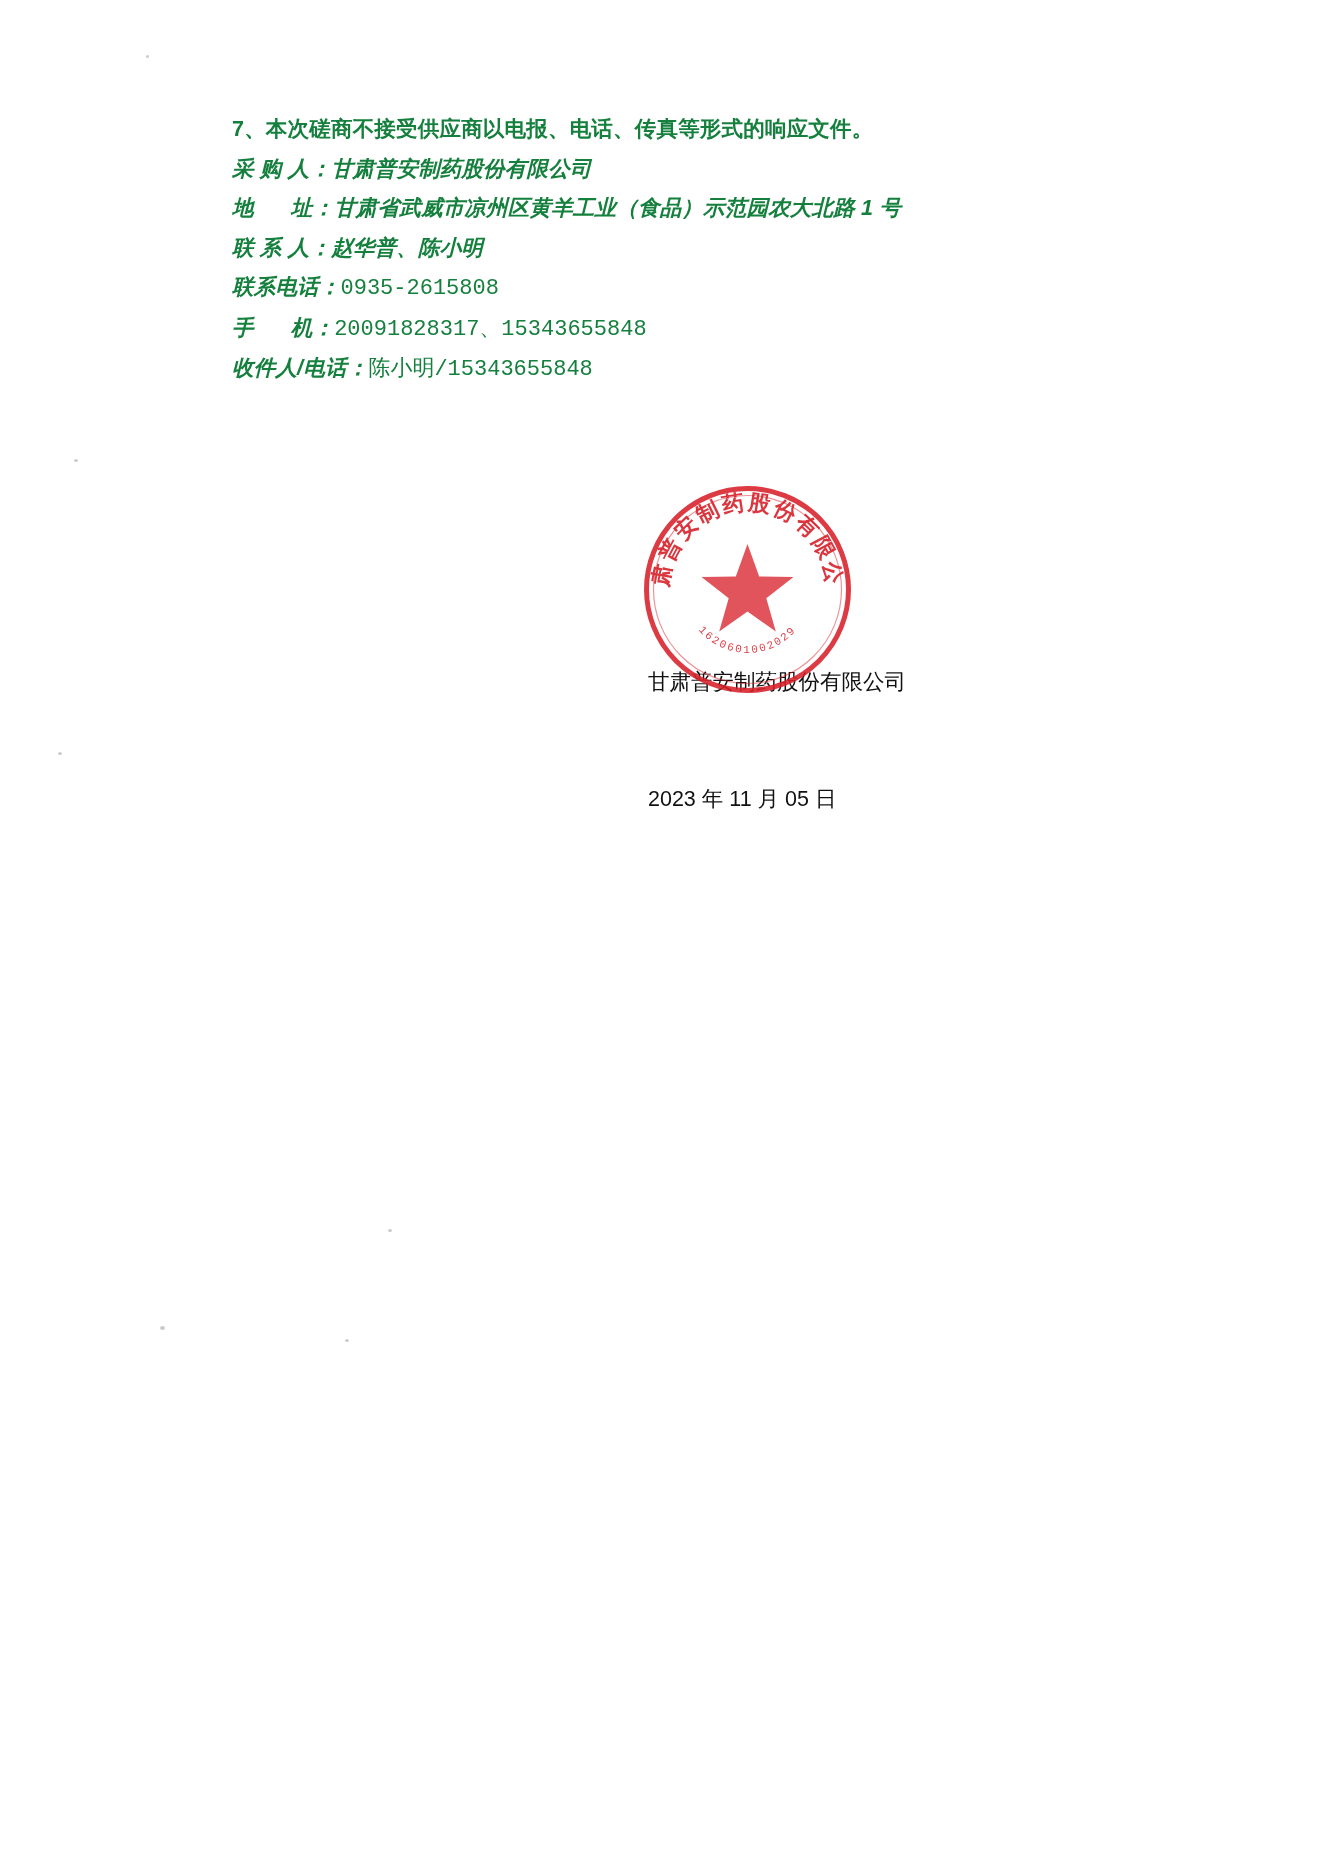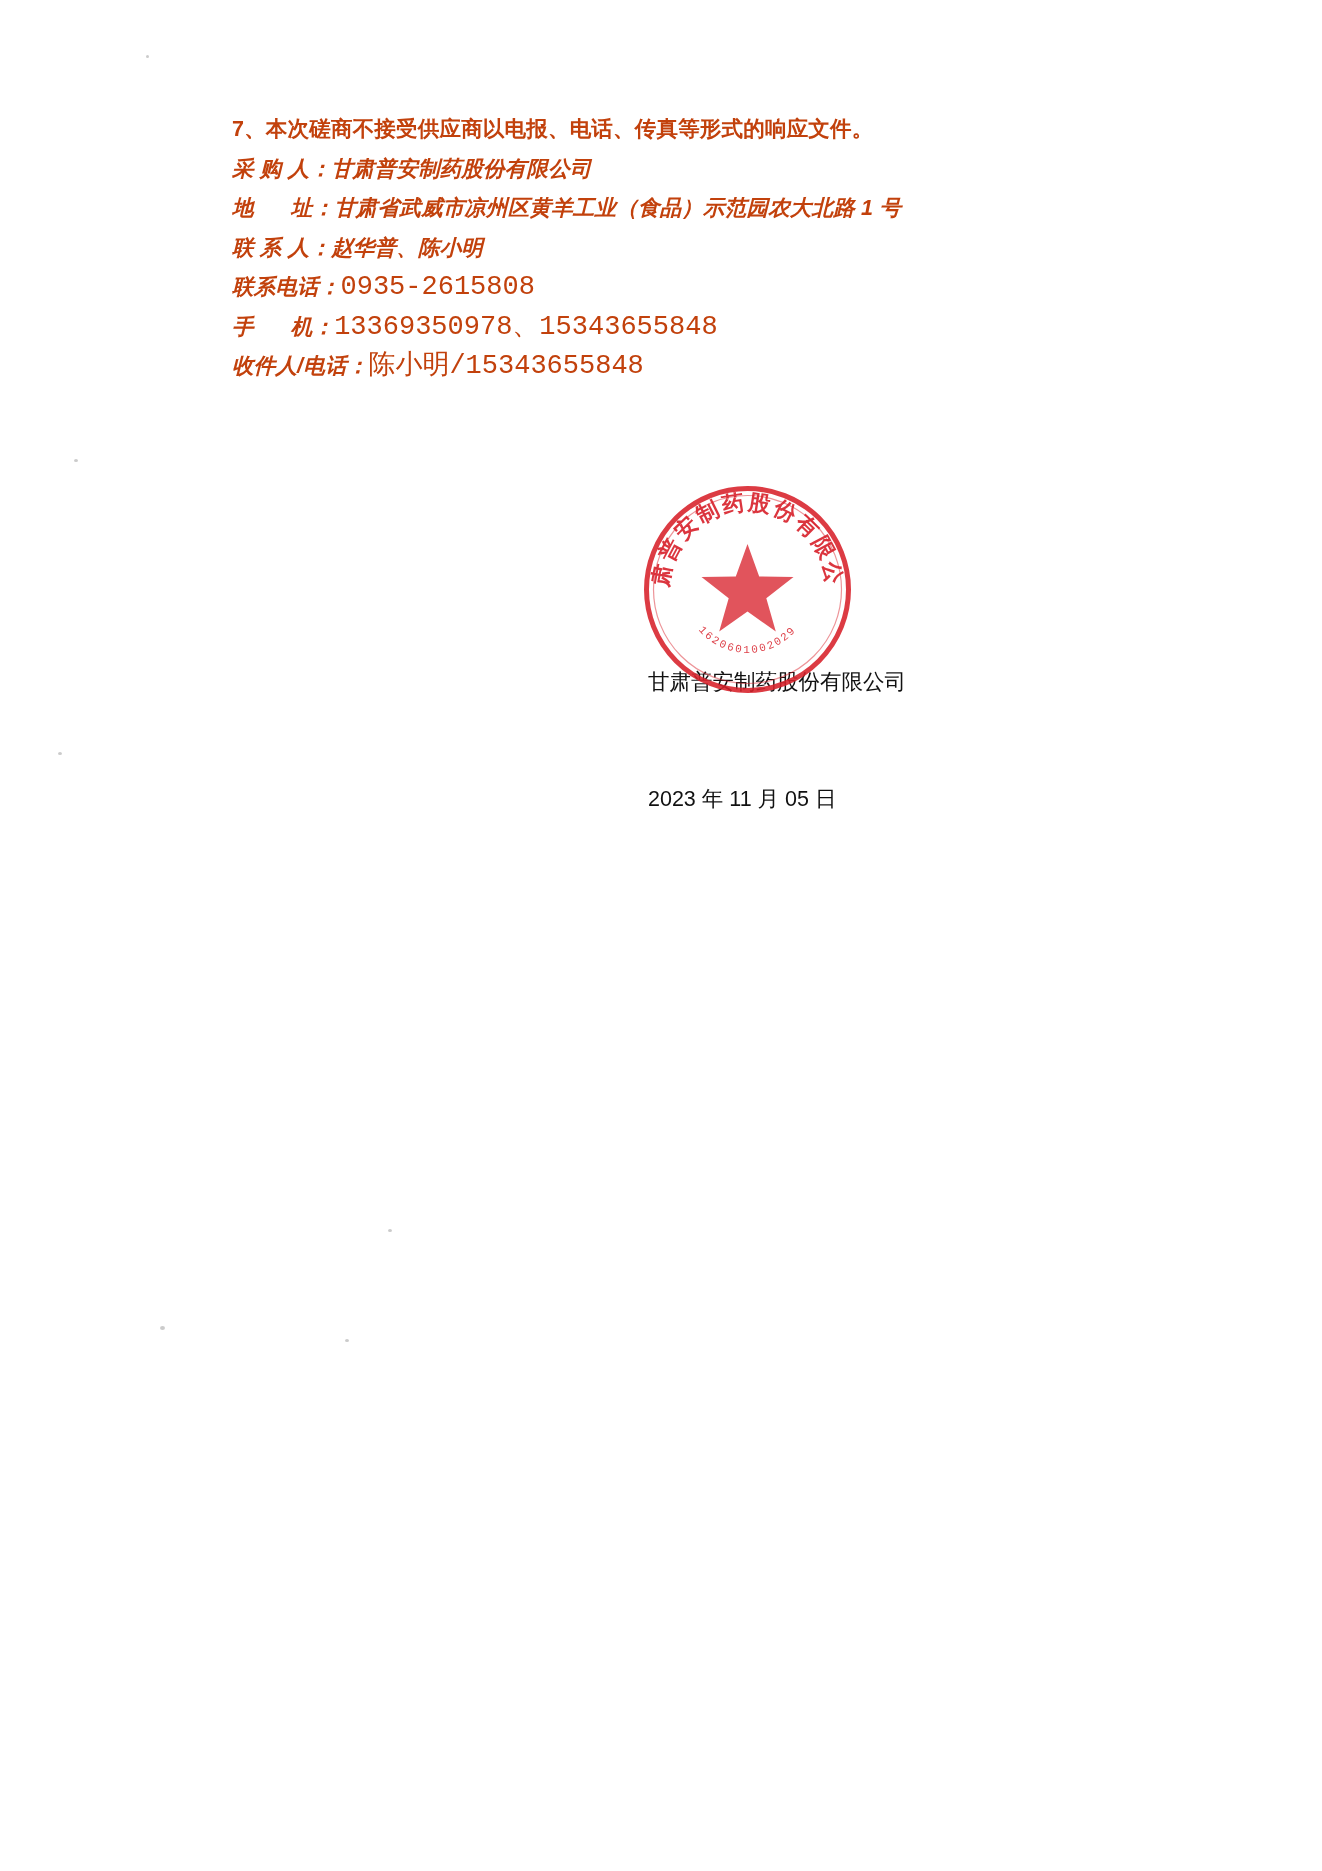--- a/index.html
+++ b/index.html
@@ -26,7 +26,7 @@
   .line {
     font-family: "Liberation Sans", sans-serif;
     font-size: 21.5px;
-    color: #c2410c;
+    color: #15803d;
     line-height: 39.5px;
     white-space: pre;
     letter-spacing: 0.2px;

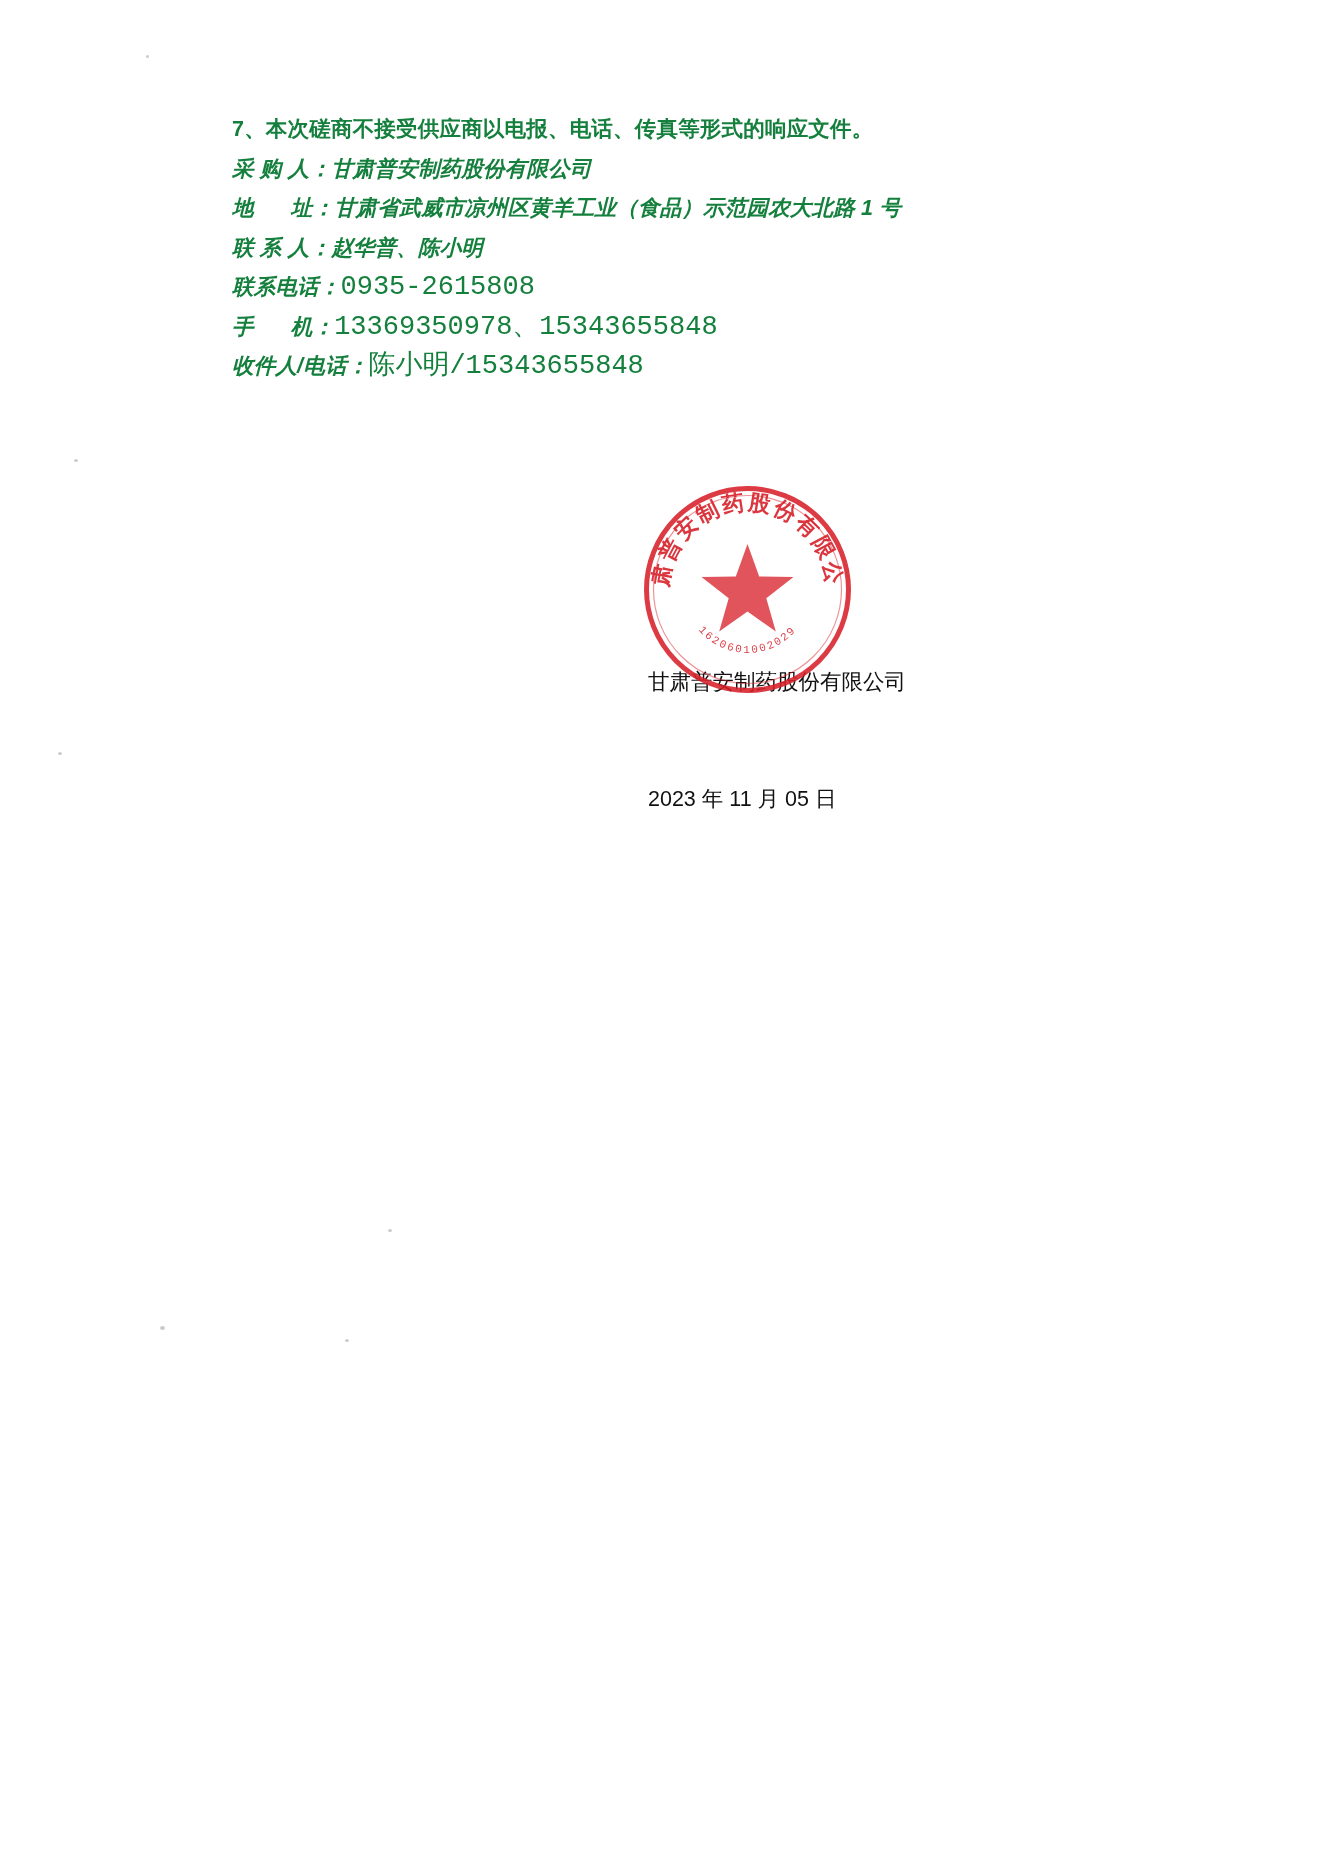--- a/index.html
+++ b/index.html
@@ -36,7 +36,7 @@
   }
   .line .mono {
     font-family: "Liberation Mono", monospace;
-    font-size: 27px;
+    font-size: 22px;
     letter-spacing: 0;
   }
   .line .lbl {

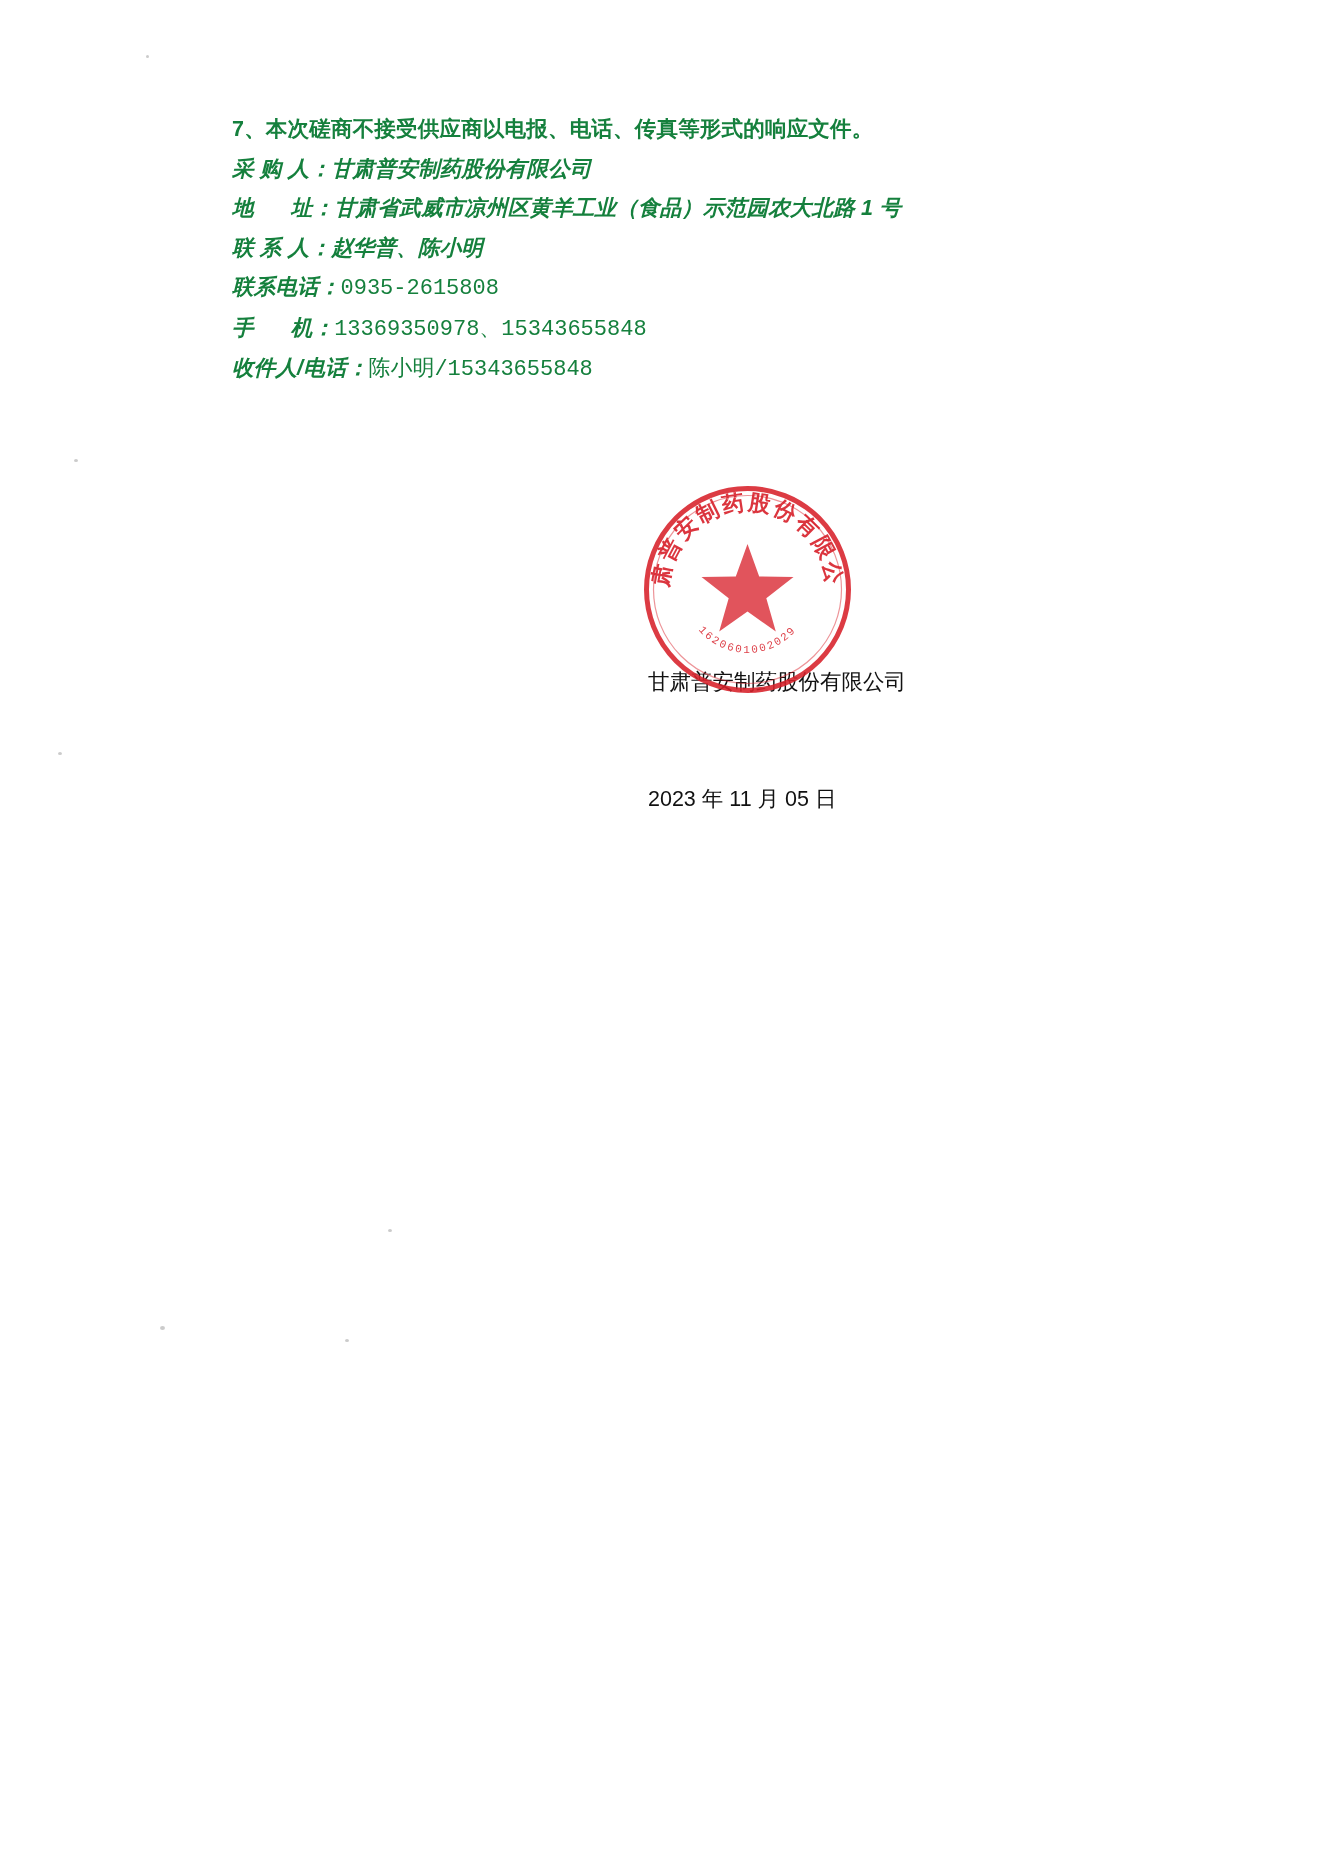--- a/index.html
+++ b/index.html
@@ -103,7 +103,7 @@
 
     <div class="line"><span class="lbl">联系电话：</span><span class="mono">0935-2615808</span></div>
 
-    <div class="line"><span class="lbl">手      机：</span><span class="mono">13369350978、15343655848</span></div>
+    <div class="line"><span class="lbl">手      机：</span><span class="mono">20091828317、15343655848</span></div>
 
 
     <div class="line"><span class="lbl">收件人/电话：</span><span class="mono">陈小明/15343655848</span></div>

